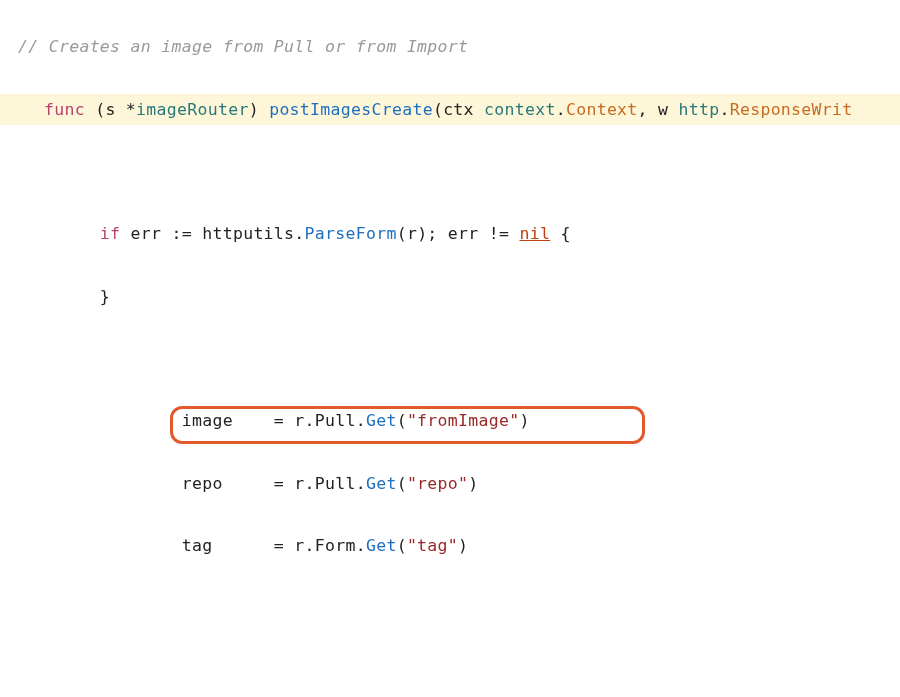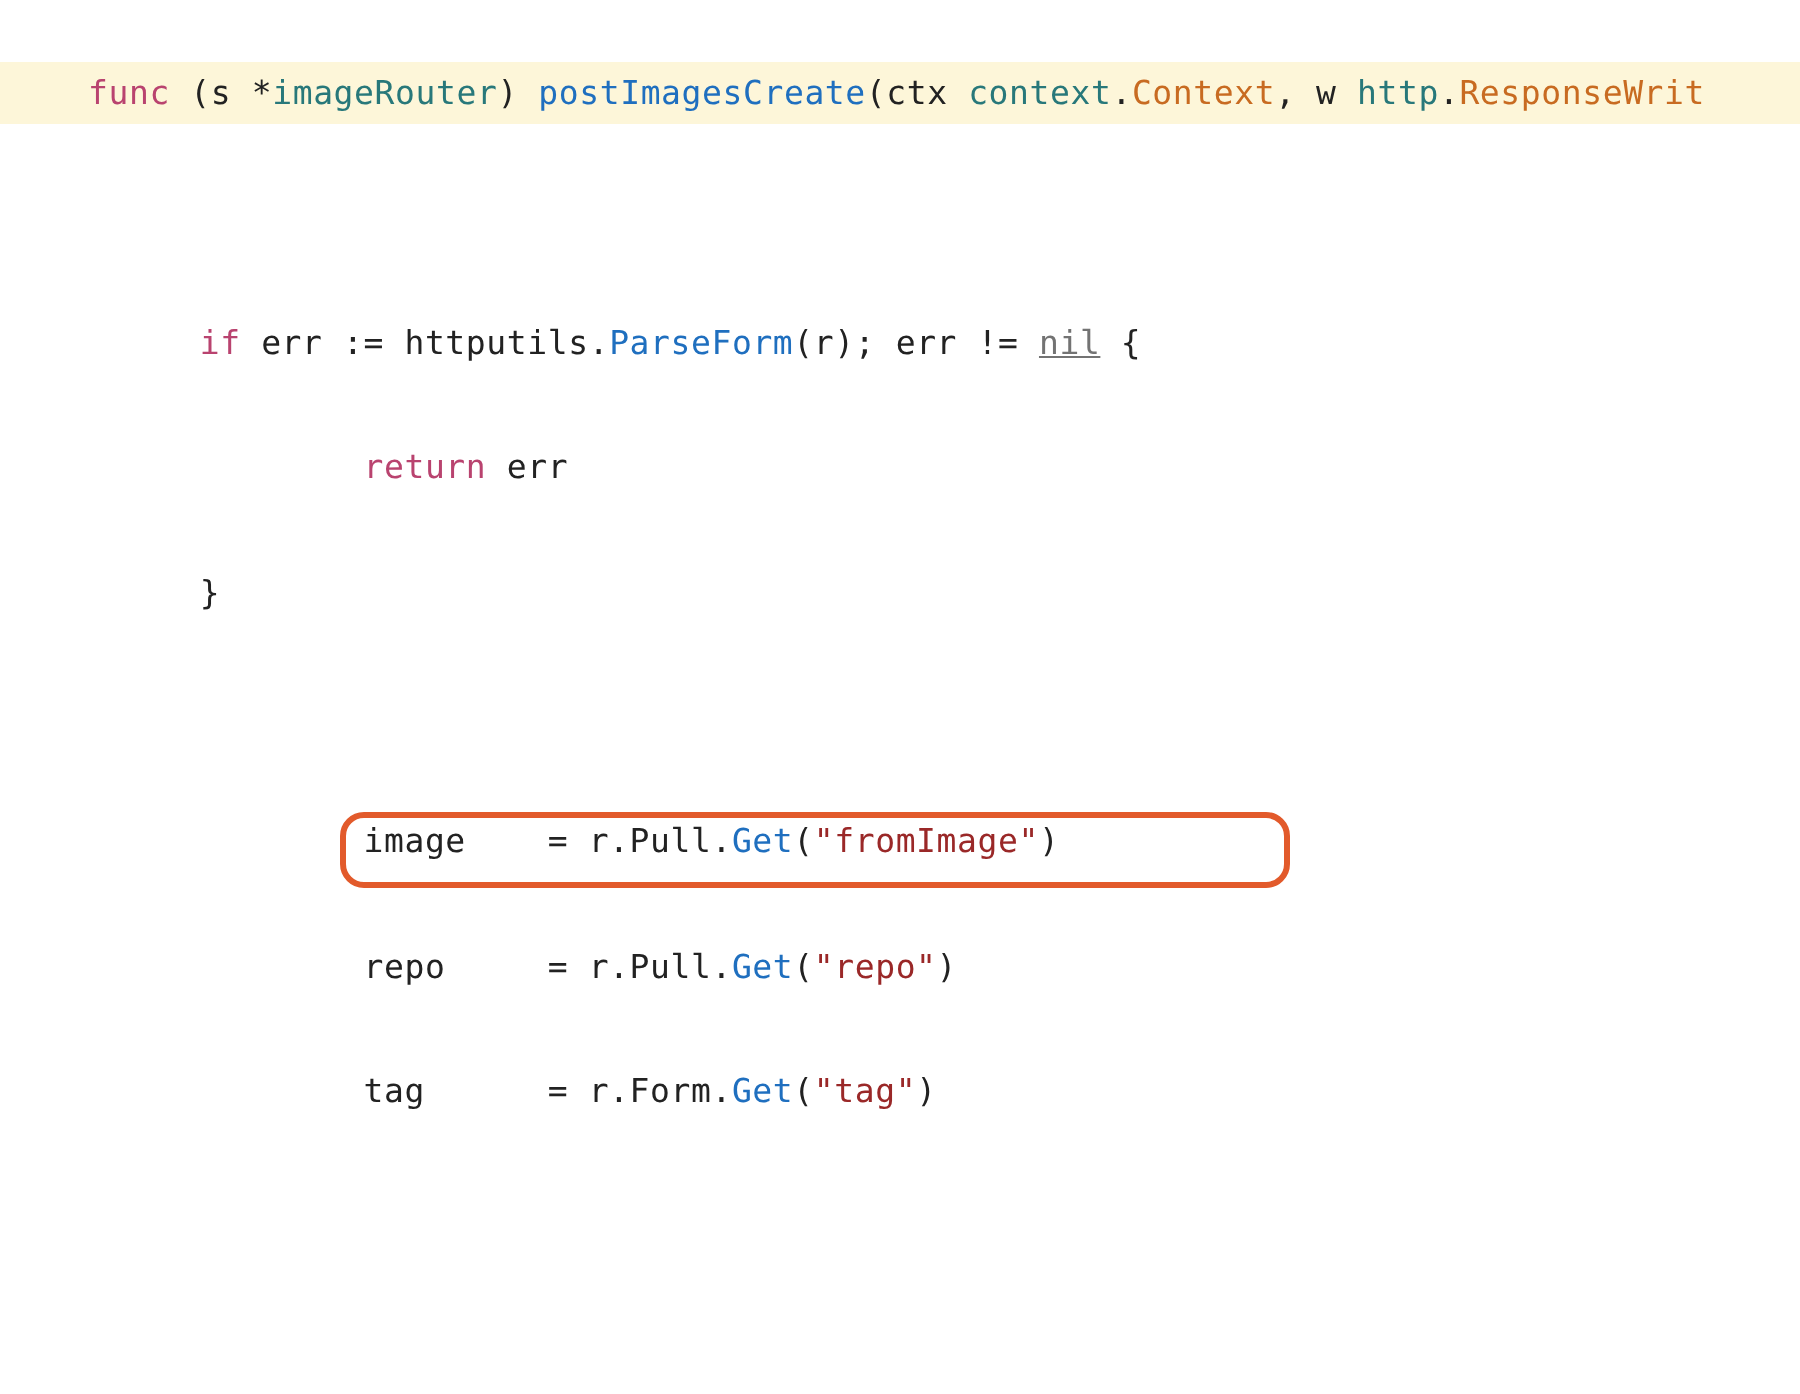--- a/index.html
+++ b/index.html
@@ -47,6 +47,7 @@
 <body>
 
 <div class="code-container">
+<span class="line"><span class="comment">// Creates an image from Pull or from Import</span></span>
 <span class="line hl"><span class="kw-func">func</span><span> (s *</span><span class="kw-teal">imageRouter</span><span>) </span><span class="kw-blue">postImagesCreate</span><span>(ctx </span><span class="kw-teal">context</span><span>.</span><span class="kw-orange">Context</span><span>, w </span><span class="kw-teal">http</span><span>.</span><span class="kw-orange">ResponseWrit</span></span>
 <span class="line"> </span>
 <span class="line"><span class="kw-func">        if</span><span> err := httputils.</span><span class="kw-blue">ParseForm</span><span>(r); err != </span><span class="kw-nil">nil</span><span> {</span></span>

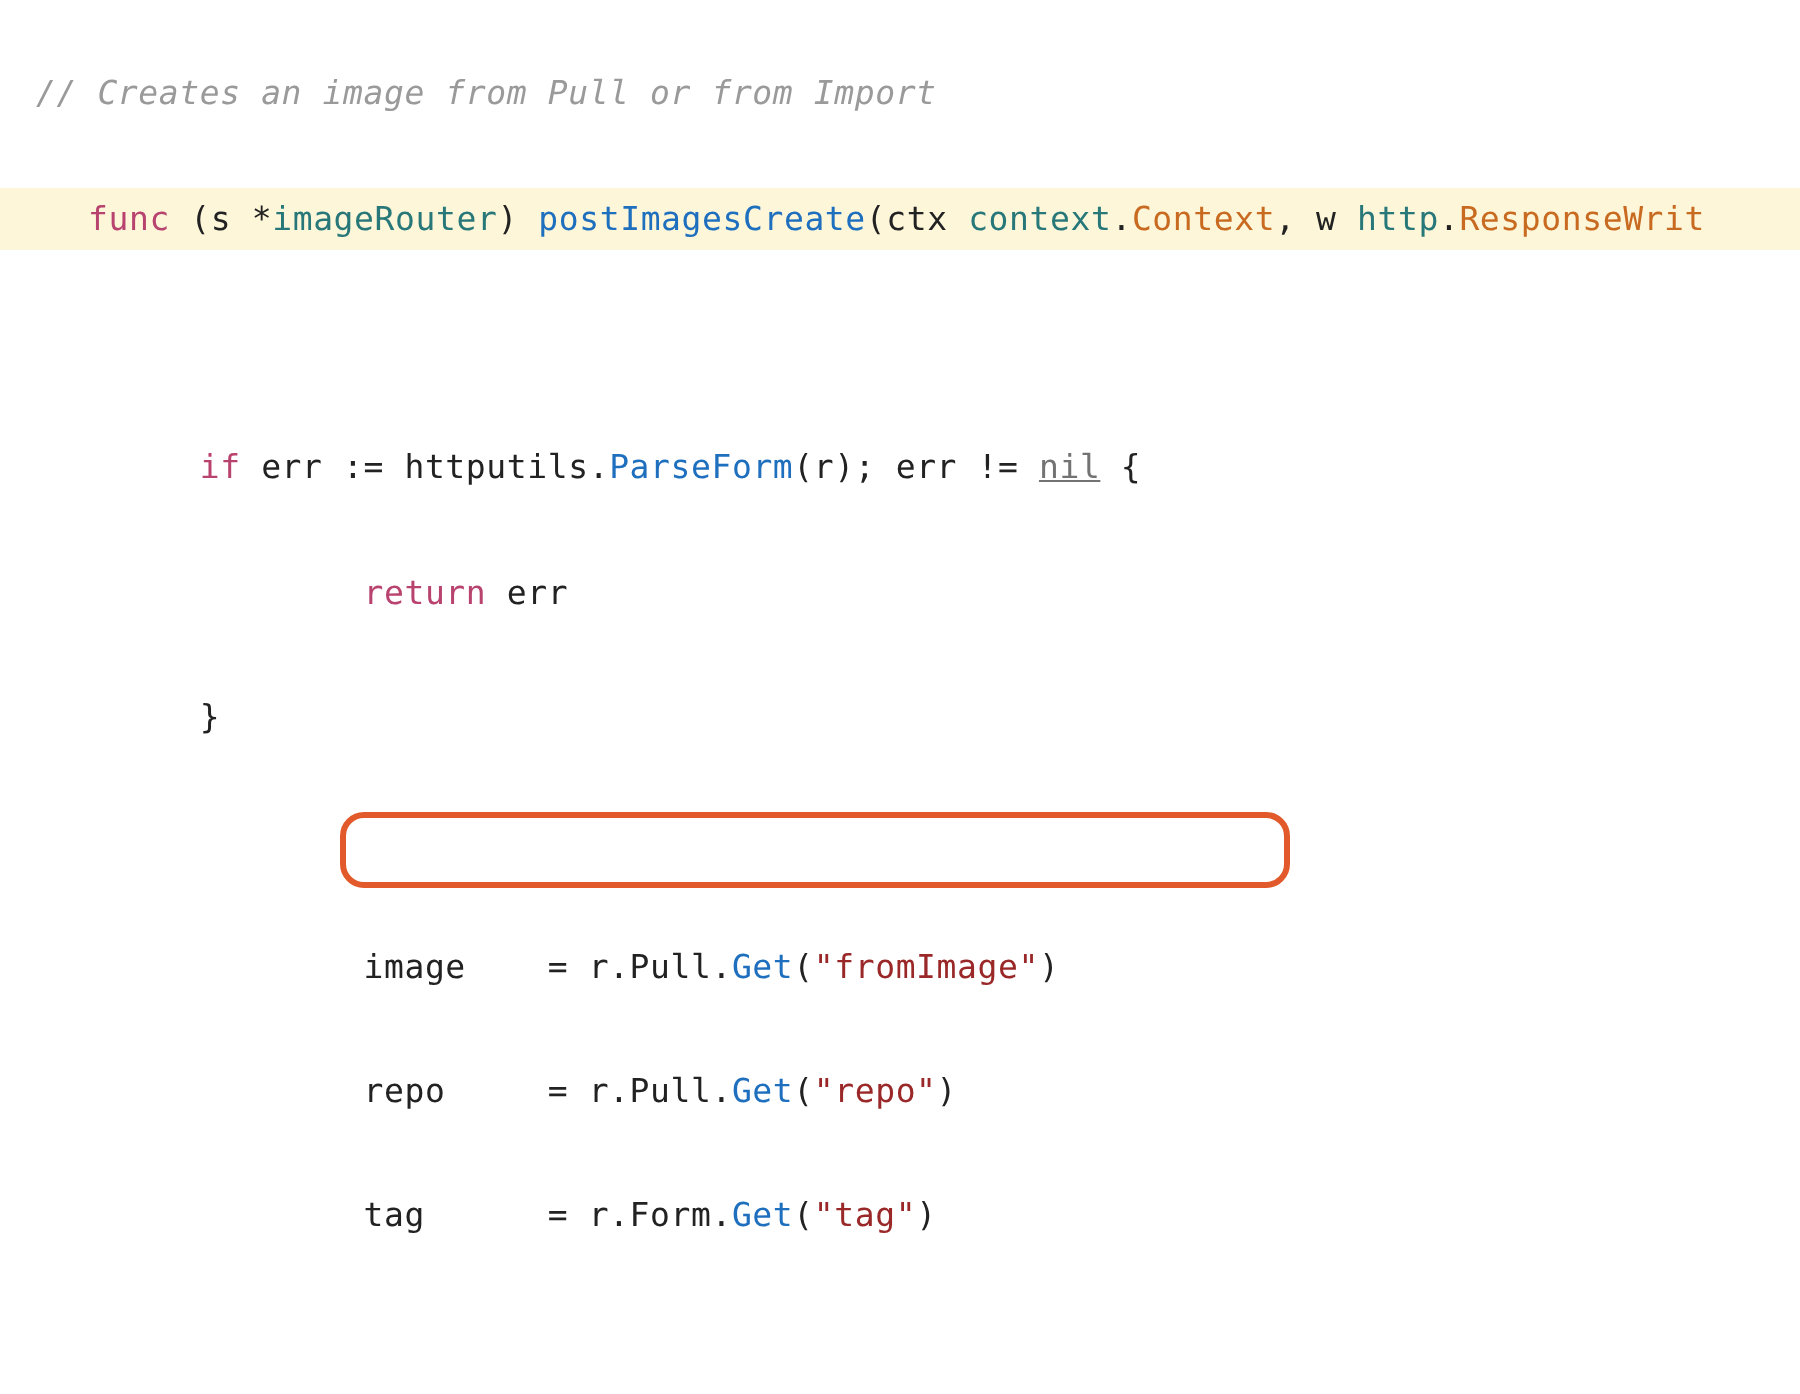--- a/index.html
+++ b/index.html
@@ -33,7 +33,7 @@
     .kw-teal { color: #28787a; }
     .kw-orange { color: #c86b21; }
     .kw-return { color: #b9436f; }
-    .kw-nil { color: #737373; text-decoration: underline; }
+    .kw-nil { color: #c2410c; text-decoration: underline; }
     .kw-var { color: #1f6fbf; }
     .str { color: #9a2828; }
     .highlight-box {

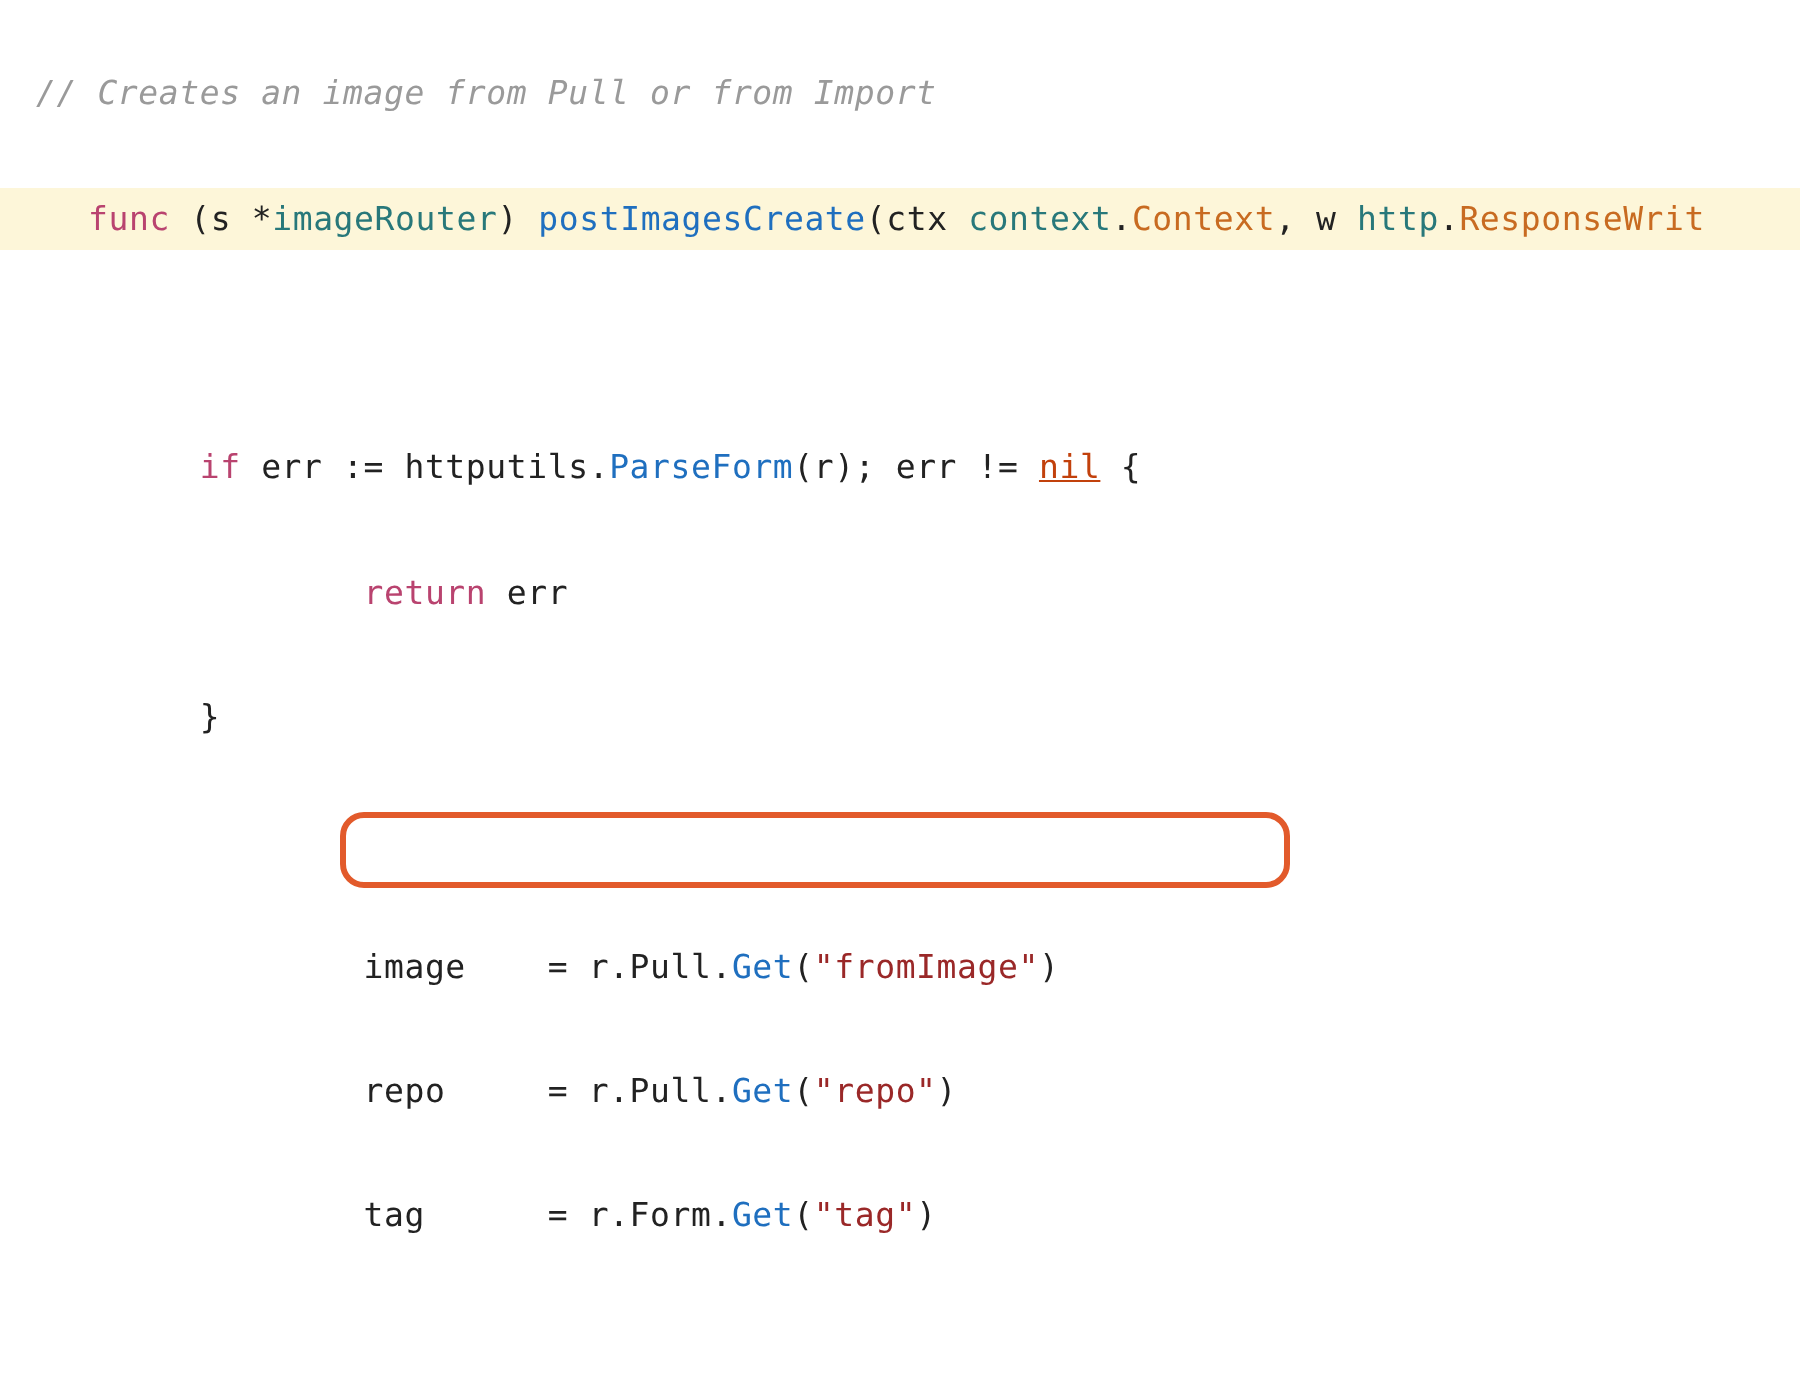--- a/index.html
+++ b/index.html
@@ -51,7 +51,6 @@
 <span class="line hl"><span class="kw-func">func</span><span> (s *</span><span class="kw-teal">imageRouter</span><span>) </span><span class="kw-blue">postImagesCreate</span><span>(ctx </span><span class="kw-teal">context</span><span>.</span><span class="kw-orange">Context</span><span>, w </span><span class="kw-teal">http</span><span>.</span><span class="kw-orange">ResponseWrit</span></span>
 <span class="line"> </span>
 <span class="line"><span class="kw-func">        if</span><span> err := httputils.</span><span class="kw-blue">ParseForm</span><span>(r); err != </span><span class="kw-nil">nil</span><span> {</span></span>
-<span class="line">                <span class="kw-return">return</span><span> err</span></span>
 <span class="line"><span>        }</span></span>
 <span class="line"> </span>
 <span class="line"><span>                image    = r.Pull.</span><span class="kw-blue">Get</span><span>(</span><span class="str">"fromImage"</span><span>)</span></span>

